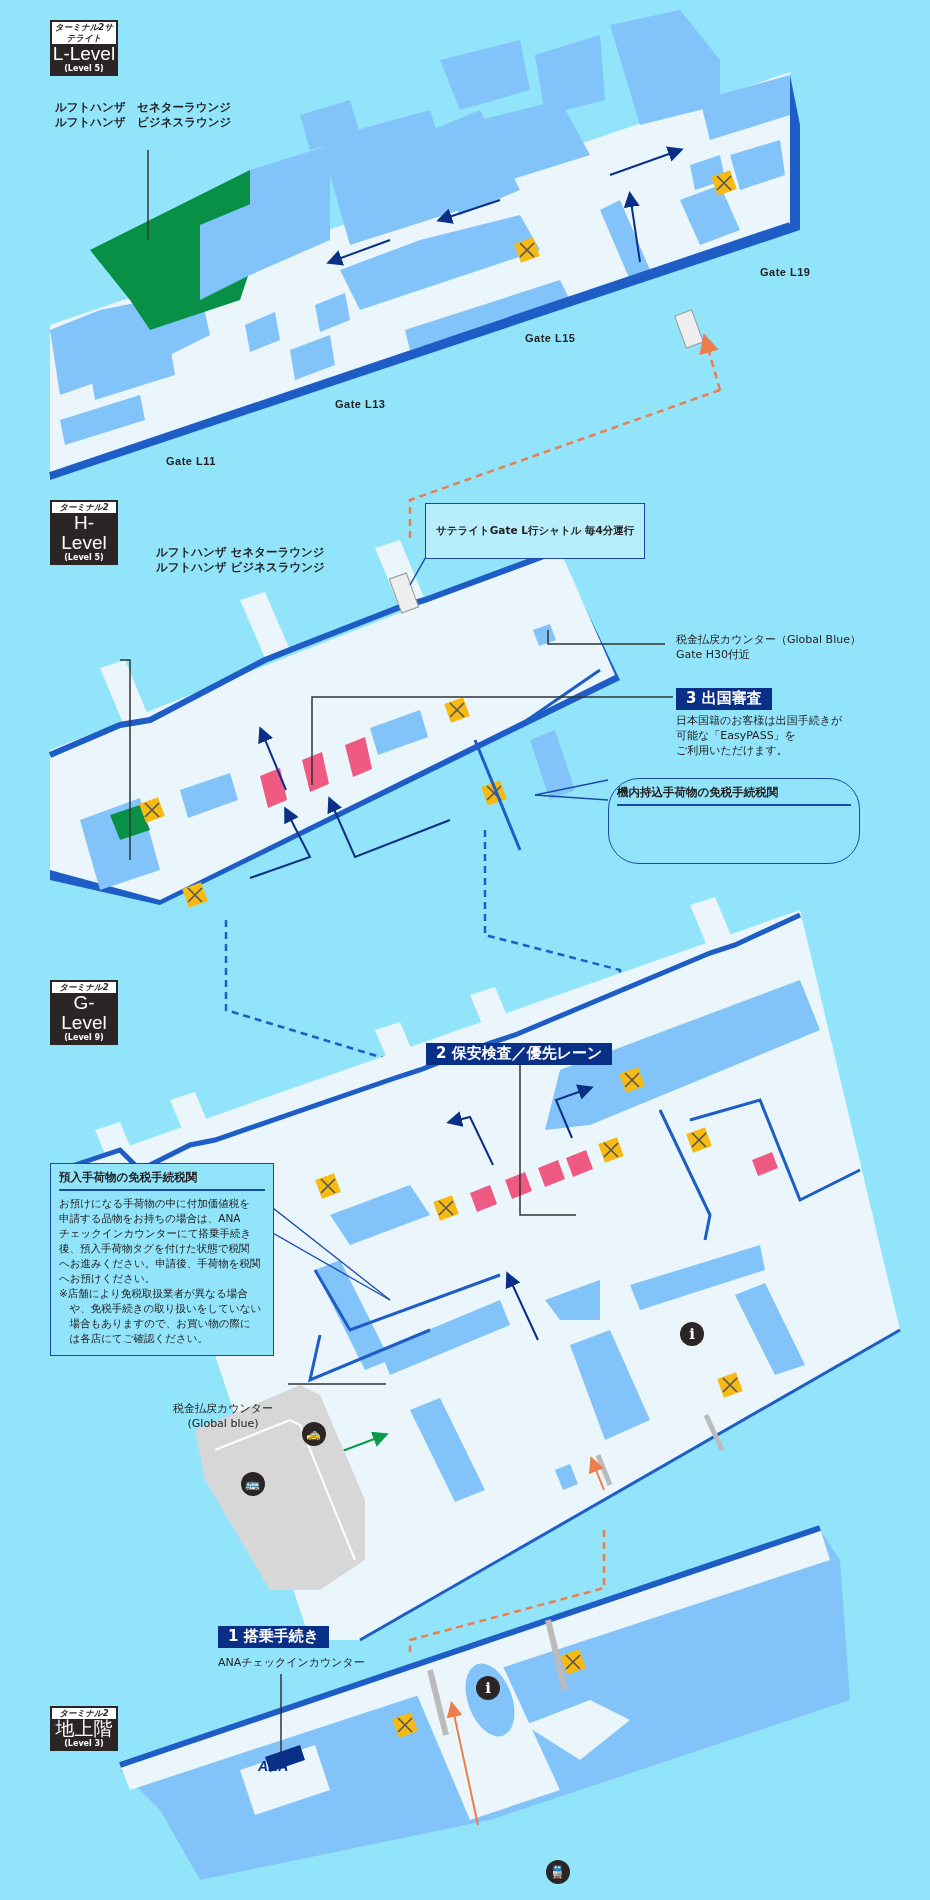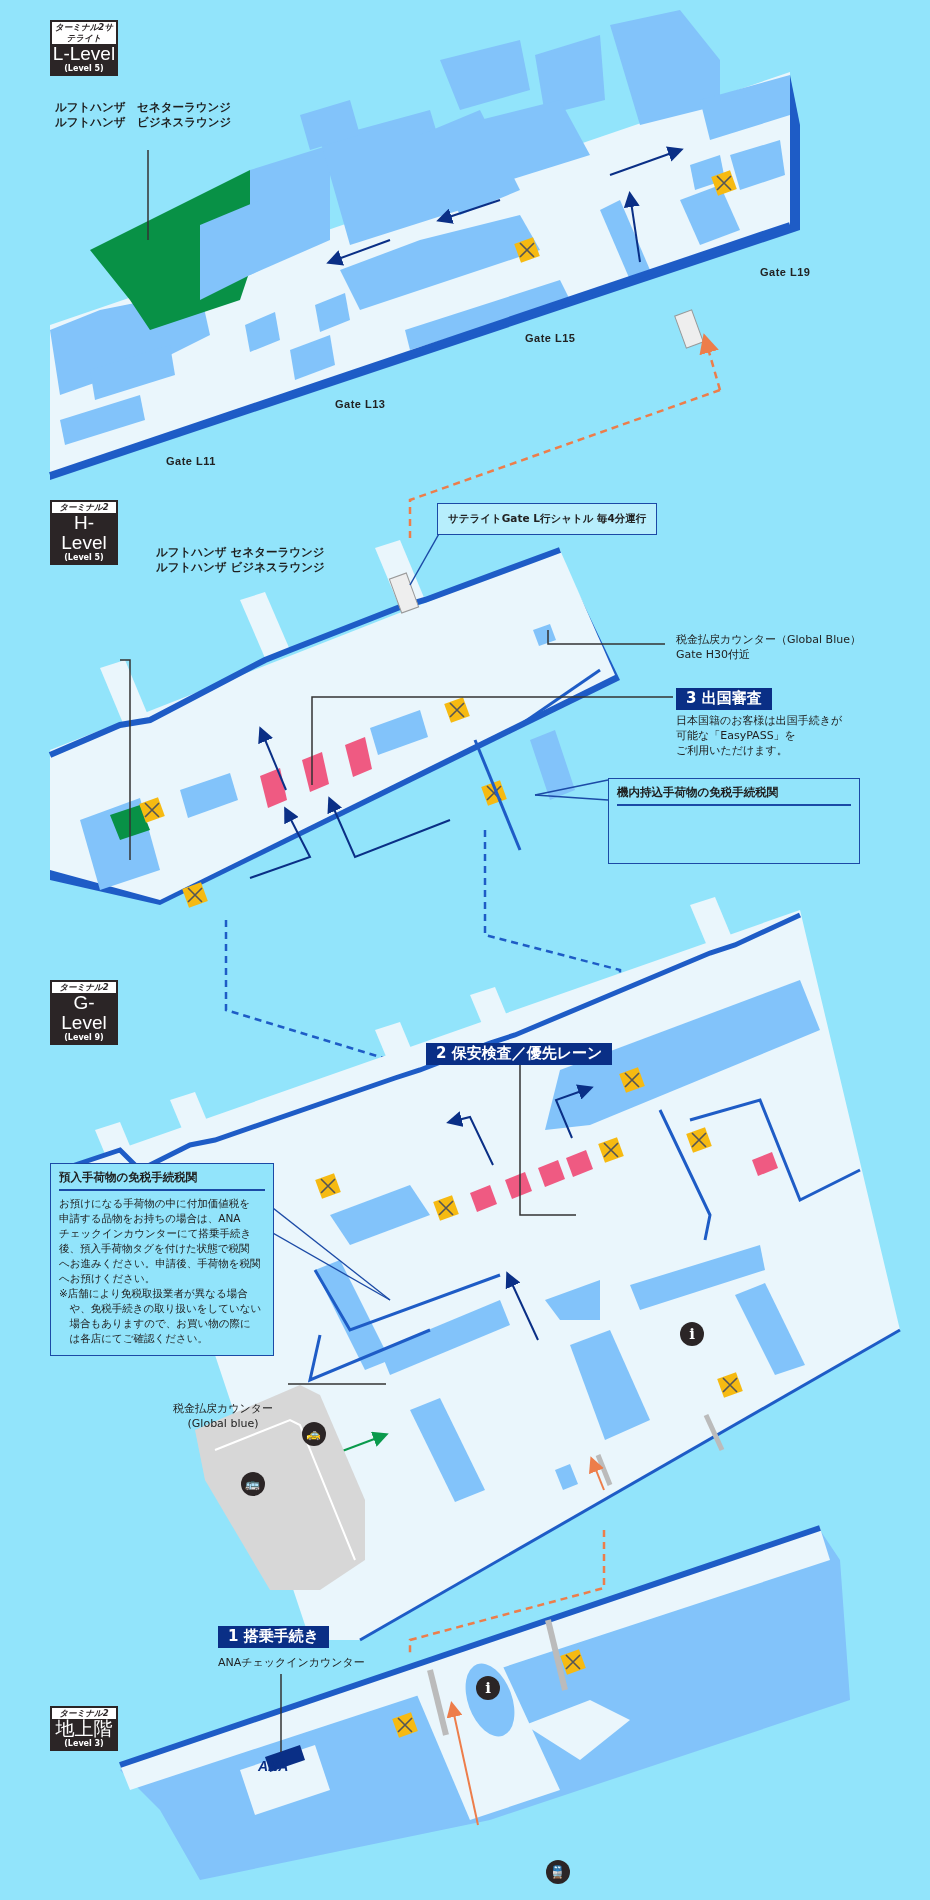--- a/index.html
+++ b/index.html
@@ -16,7 +16,7 @@
   .box{position:absolute;border:1.5px solid #1b4aa6;background:#92e4fb;padding:6px 8px;box-sizing:border-box;}
   .box .t{font-weight:bold;font-size:11.5px;color:#1e1e1e;border-bottom:2px solid #1b4aa6;padding-bottom:4px;margin-bottom:5px;}
   .box .b{font-size:10.5px;line-height:15px;color:#222;white-space:pre-line;}
-  .callout{position:absolute;border:1.5px solid #1b4aa6;background:#b7eefc;font-size:10.5px;font-weight:bold;color:#222;padding:8px 10px;white-space:nowrap;margin-left:12px;}
+  .callout{position:absolute;border:1.5px solid #1b4aa6;background:#b7eefc;font-size:10.5px;font-weight:bold;color:#222;padding:20px 10px;white-space:nowrap;}
   .icon{position:absolute;width:24px;height:24px;border-radius:50%;background:#2b2526;color:#fff;text-align:center;font-size:15px;line-height:24px;font-weight:bold;font-family:"DejaVu Serif",serif;}
   .ana{position:absolute;font-style:italic;font-weight:bold;color:#0a2f86;font-size:14px;font-family:"Liberation Sans",sans-serif;}
 </style>

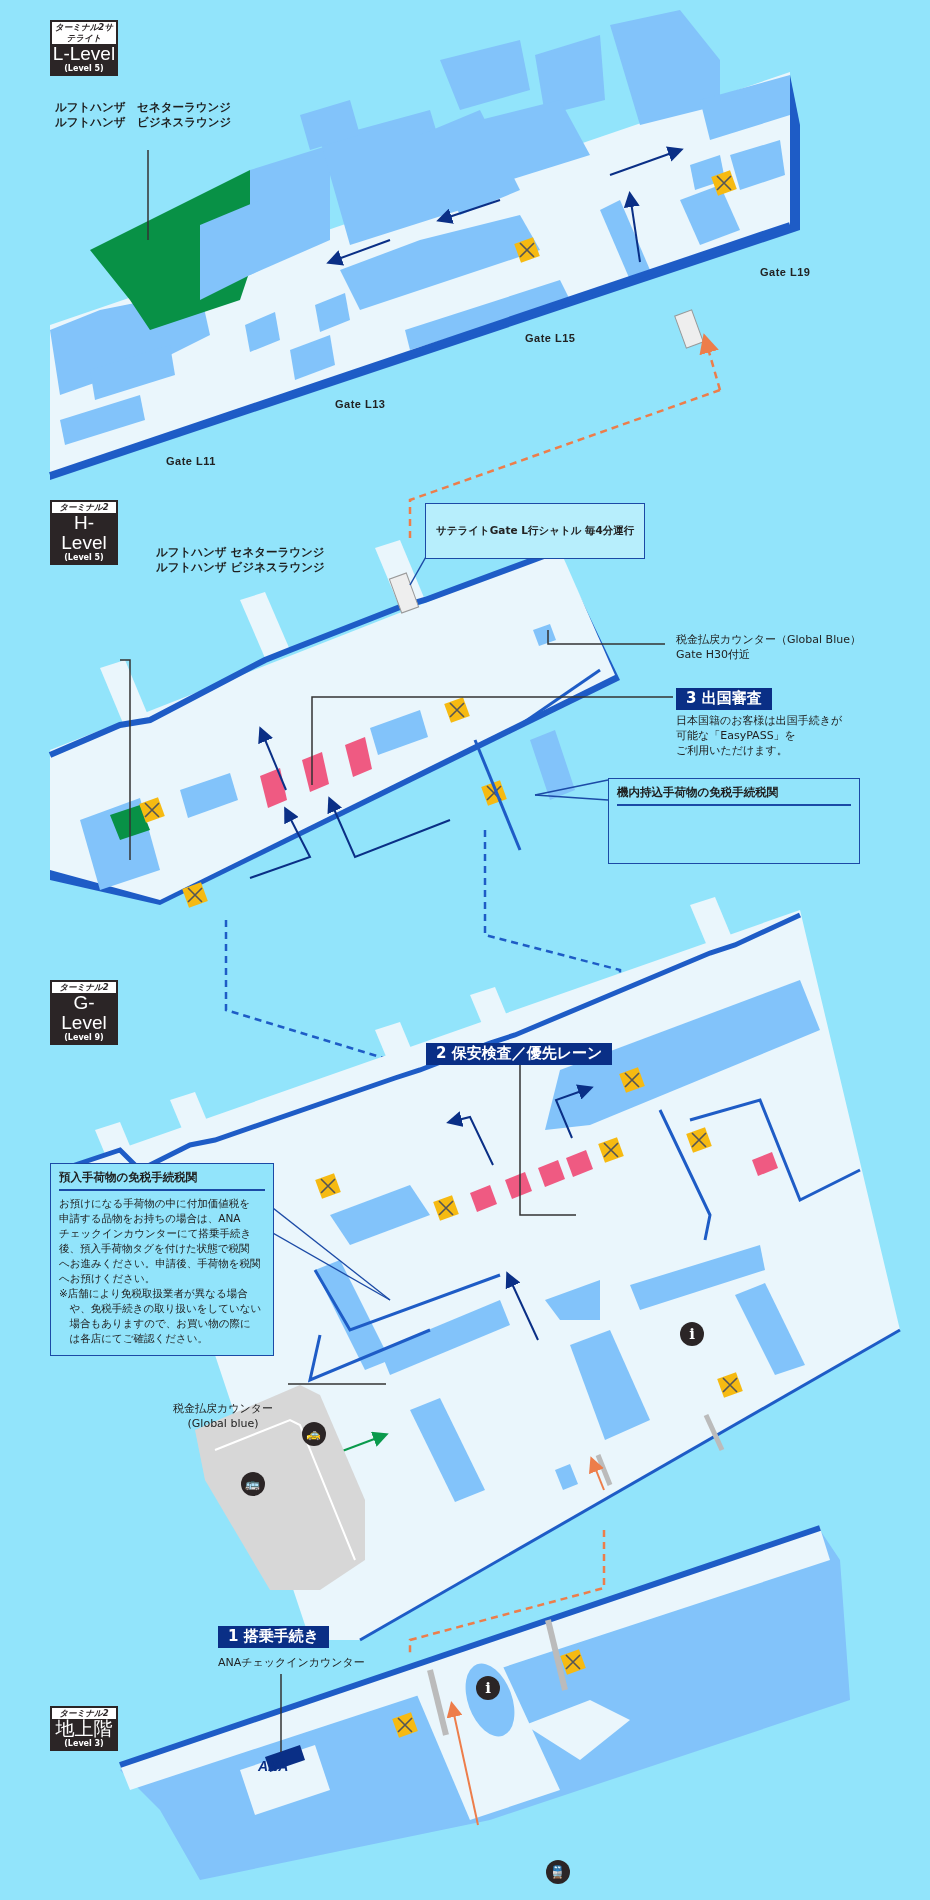--- a/index.html
+++ b/index.html
@@ -245,7 +245,7 @@
 <div class="note" style="left:676px;top:713px;white-space:pre-line;">日本国籍のお客様は出国手続きが
 可能な「EasyPASS」を
 ご利用いただけます。</div>
-<div class="box" style="left:608px;top:778px;width:252px;height:86px;">
+<div class="box" style="left:608px;top:778px;width:252px;height:86px;border-radius:31px;">
   <div class="t">機内持込手荷物の免税手続税関</div>
 </div>
 

